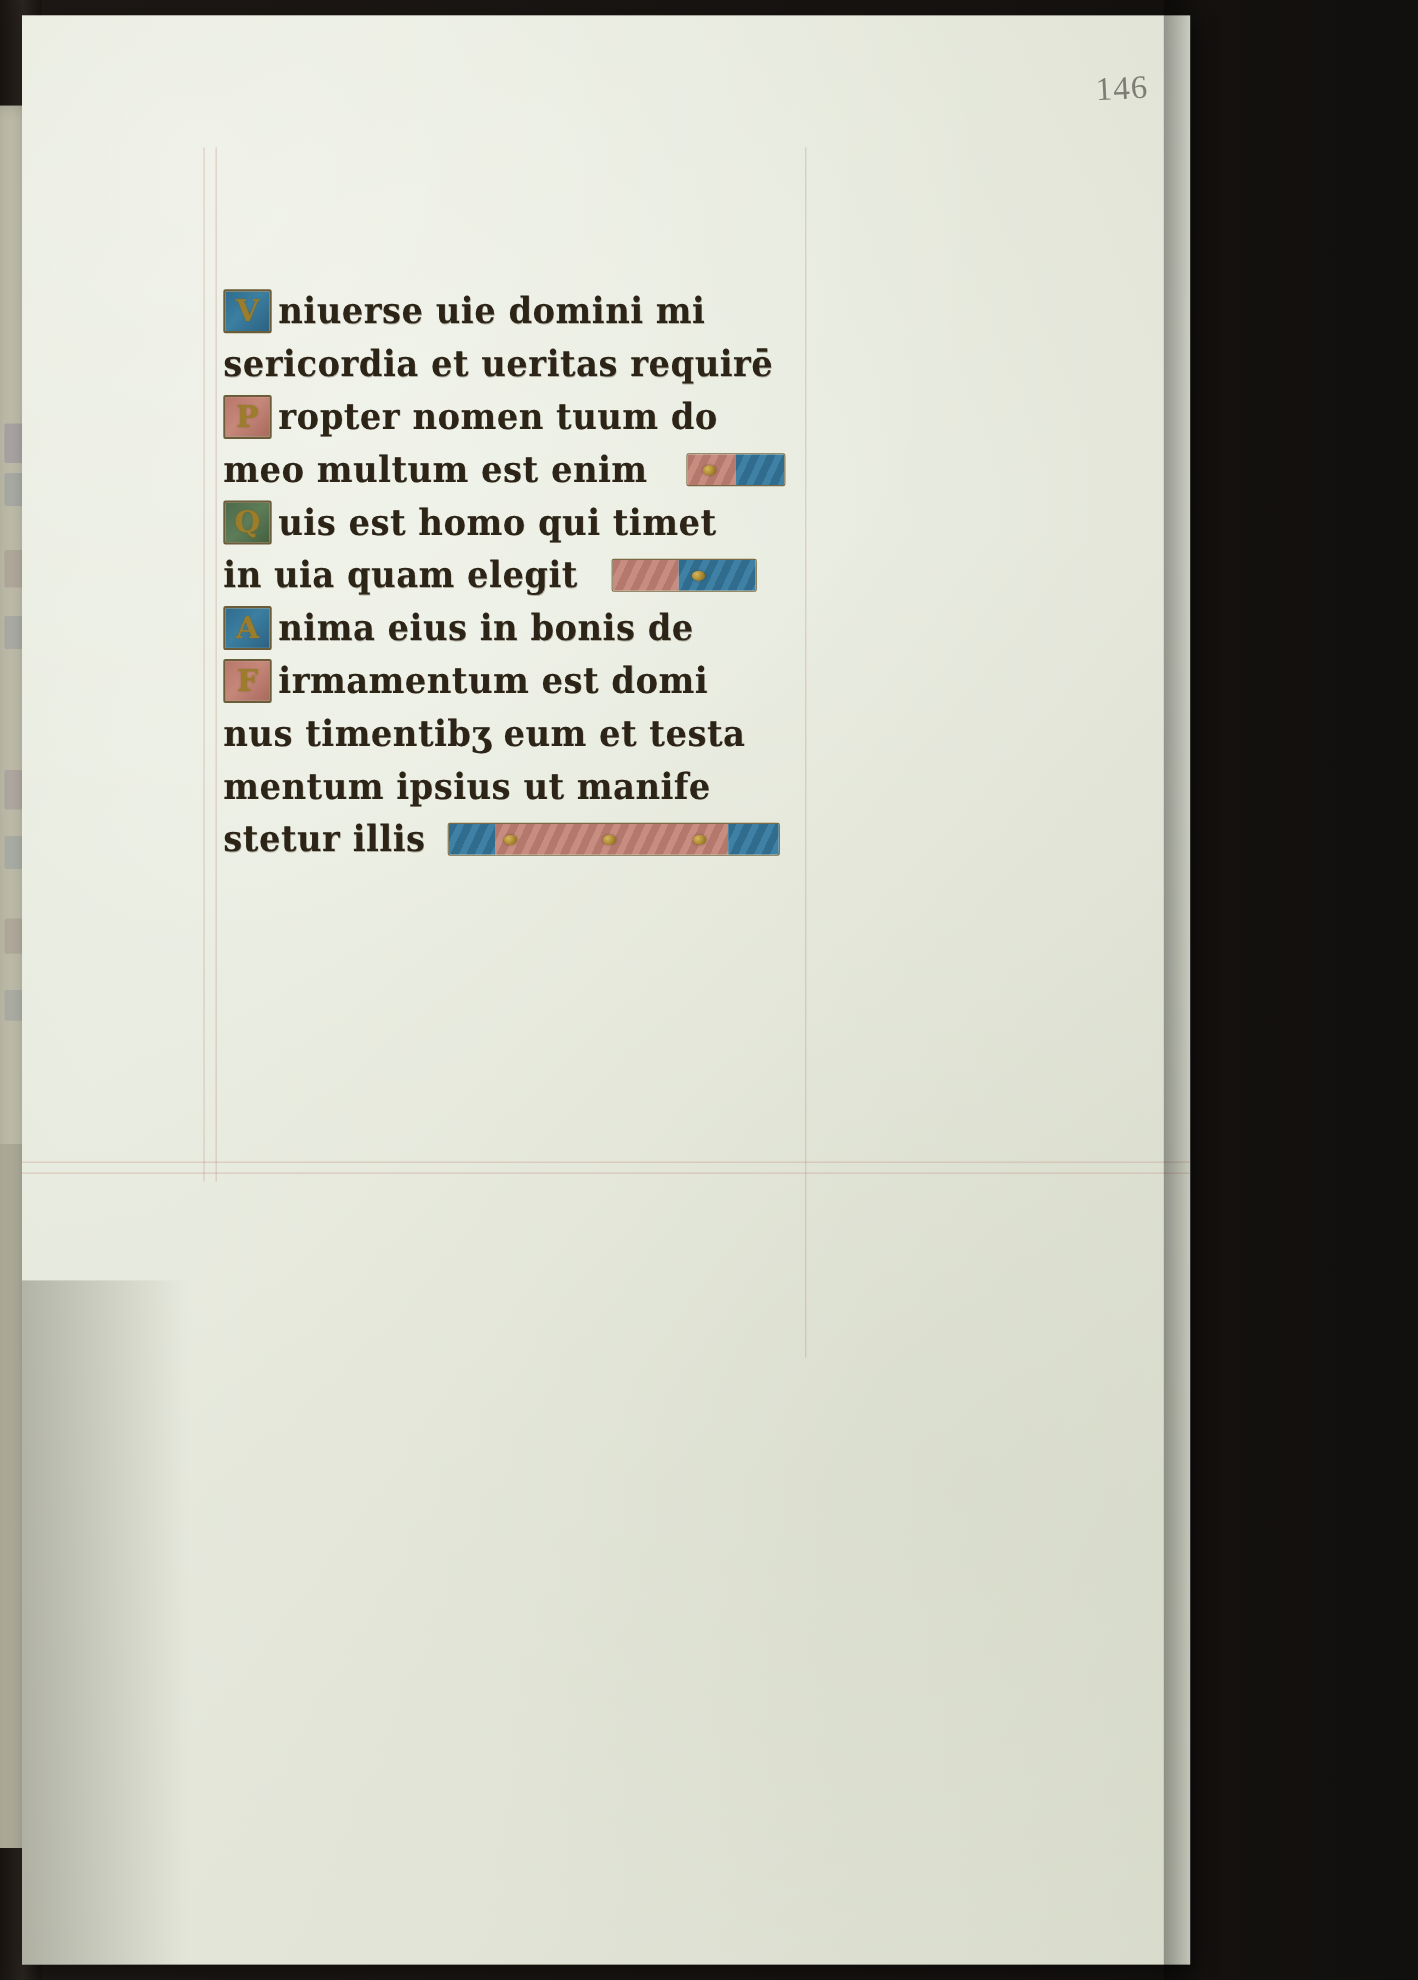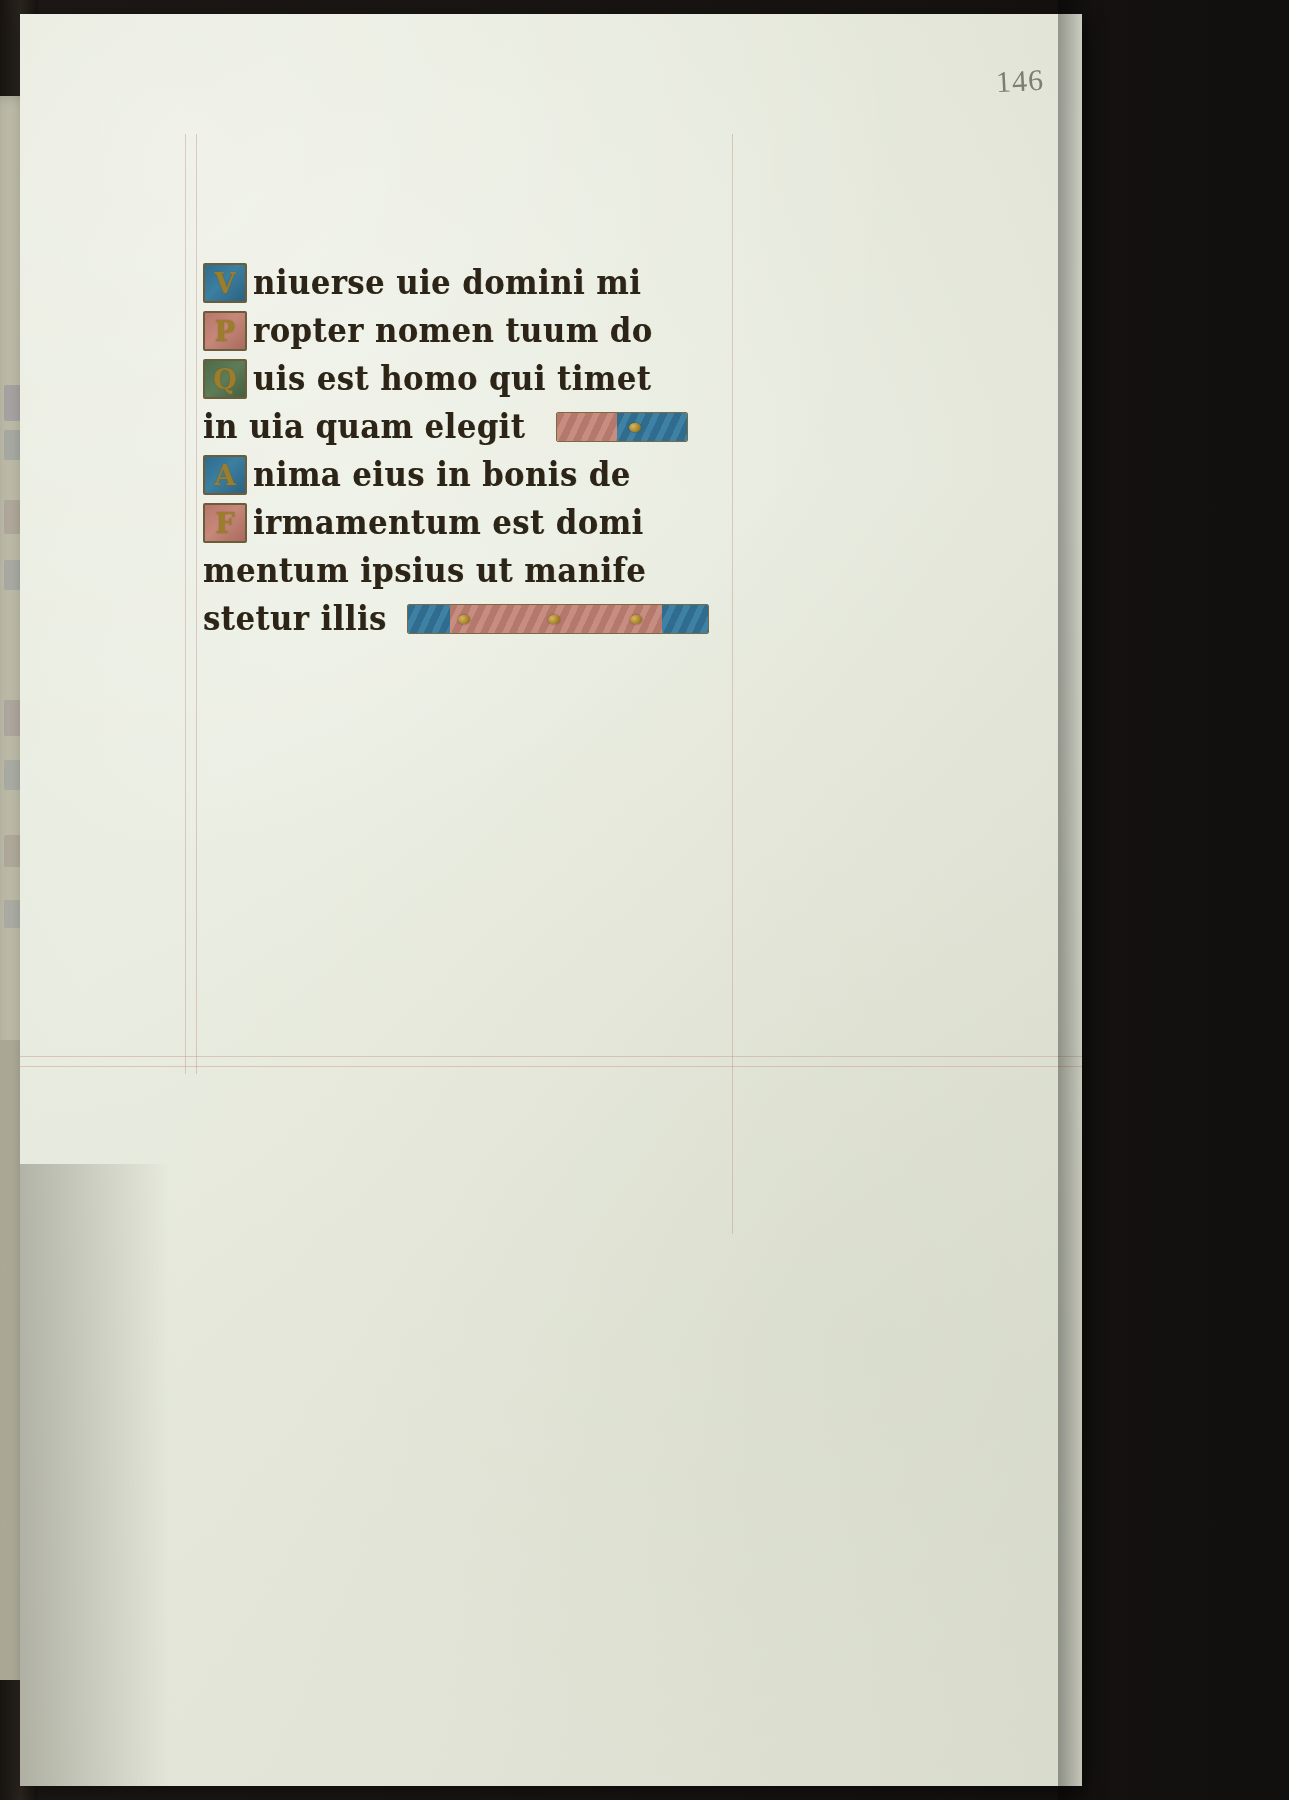--- a/index.html
+++ b/index.html
@@ -282,6 +282,11 @@
         </div>
       </div>
 
+      <div class="line">
+        <div class="line-inner">
+          <span class="gothic">sericordia et ueritas requirē</span>
+        </div>
+      </div>
 
 
 

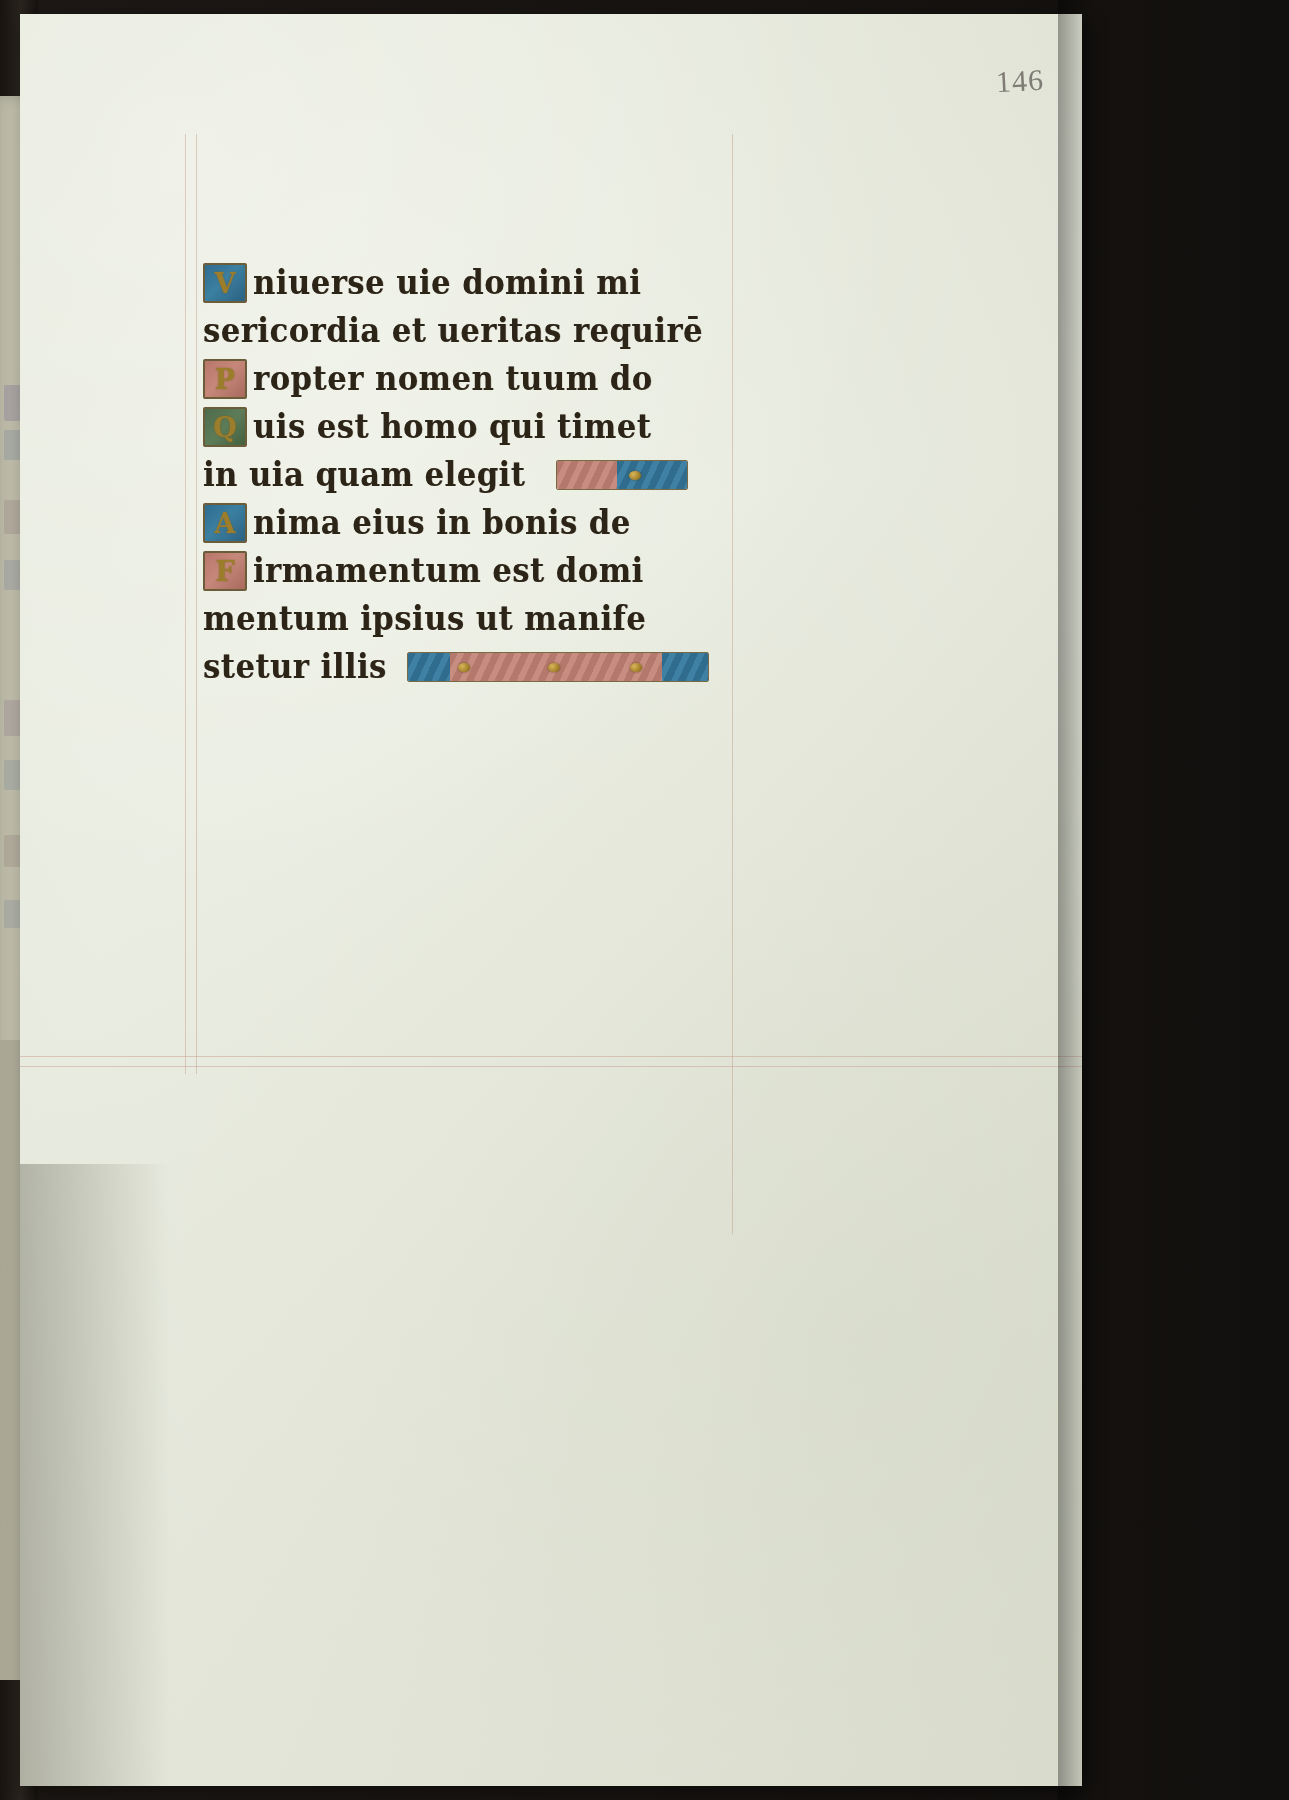--- a/index.html
+++ b/index.html
@@ -301,6 +301,16 @@
       </div>
 
 
+      <div class="line">
+        <div class="line-inner">
+          <span class="gothic">meo multum est enim</span>
+          <span class="filler" style="width:88px;">
+            <span class="seg seg-rose" style="left:0; width:44px;"></span>
+            <span class="seg seg-blue" style="left:44px; width:44px;"></span>
+            <span class="dot" style="left:14px;"></span>
+          </span>
+        </div>
+      </div>
 
       <div class="line">
         <div class="line-inner">

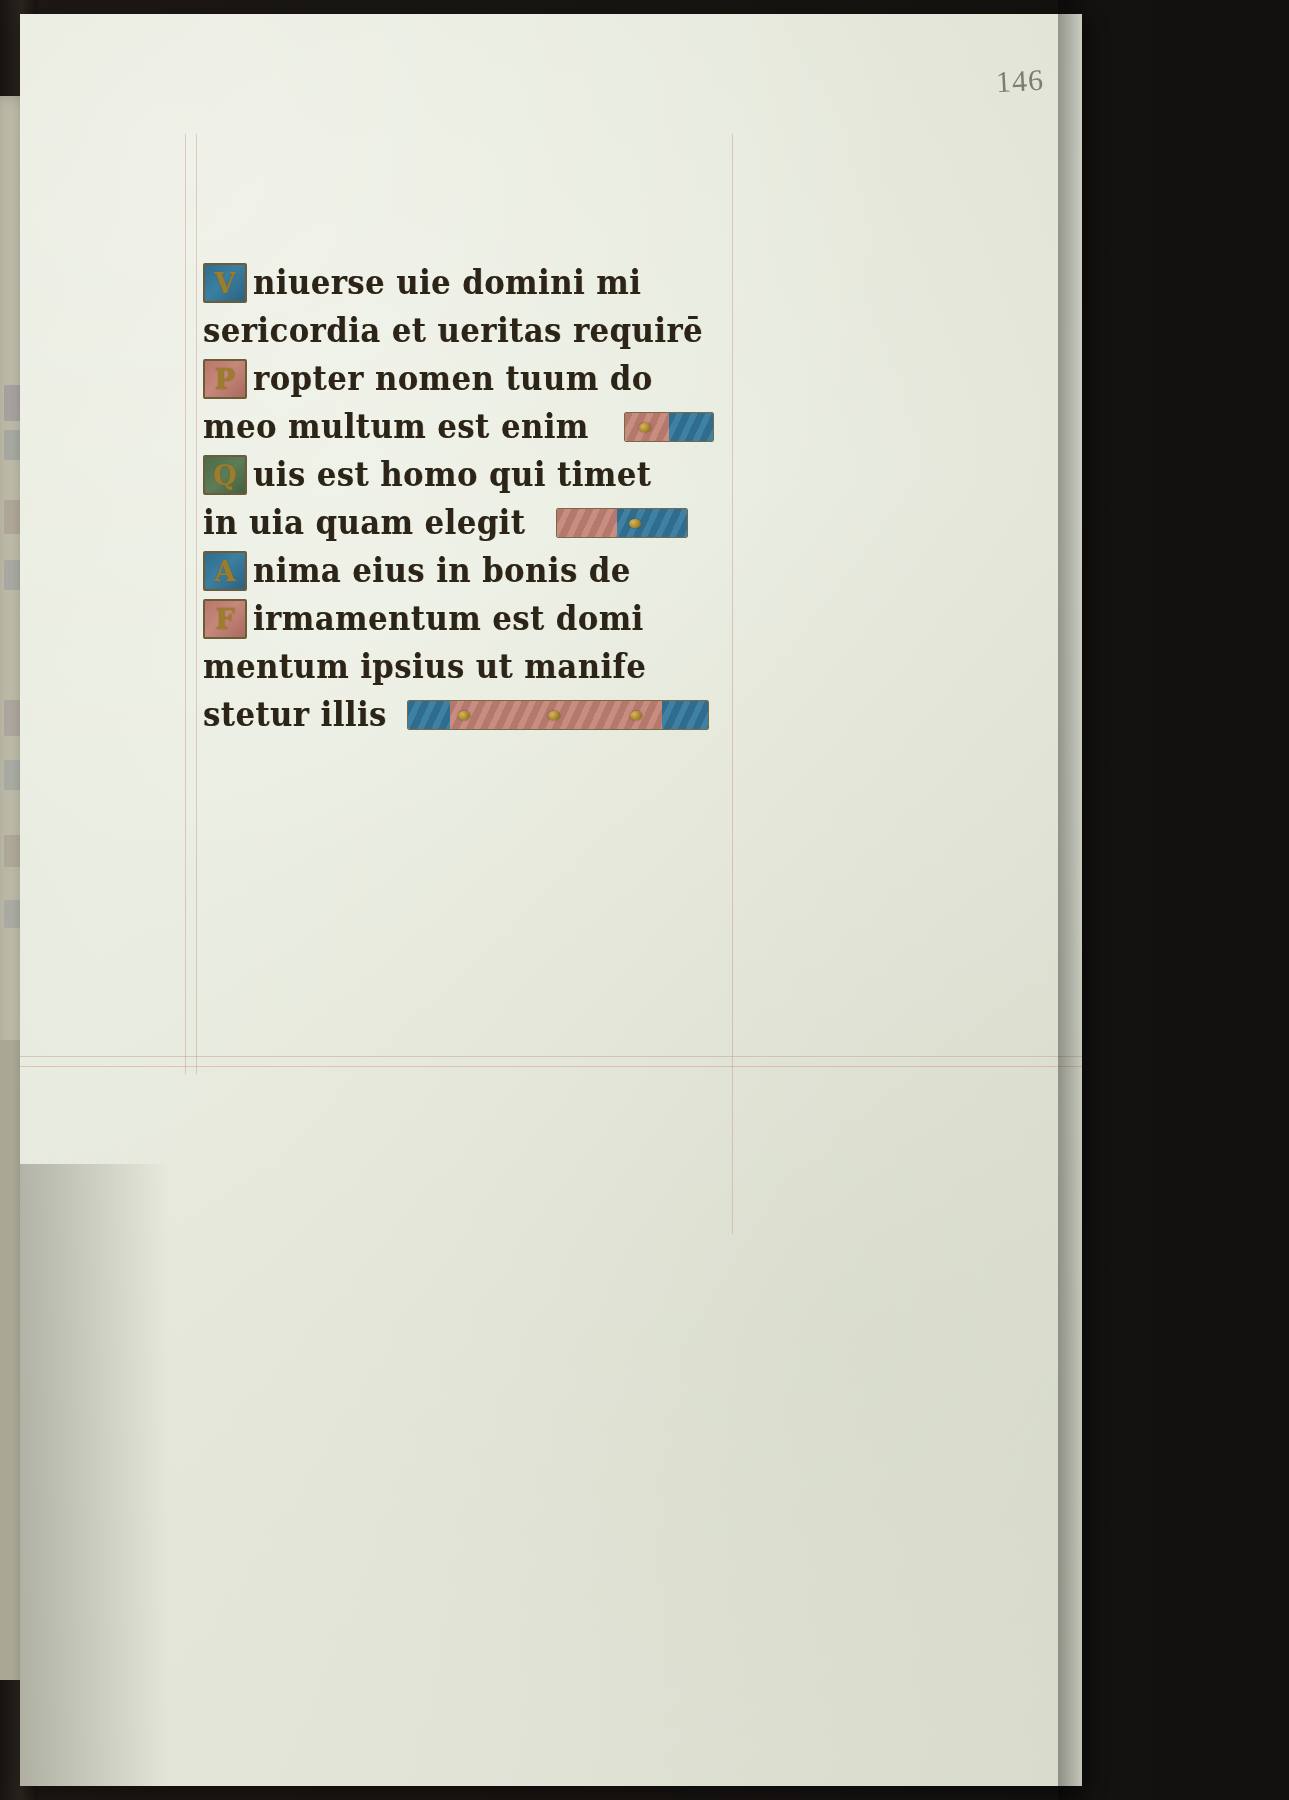--- a/index.html
+++ b/index.html
@@ -356,6 +356,11 @@
         </div>
       </div>
 
+      <div class="line">
+        <div class="line-inner">
+          <span class="gothic">nus timentibʒ eum et testa</span>
+        </div>
+      </div>
 
       <div class="line">
         <div class="line-inner">

